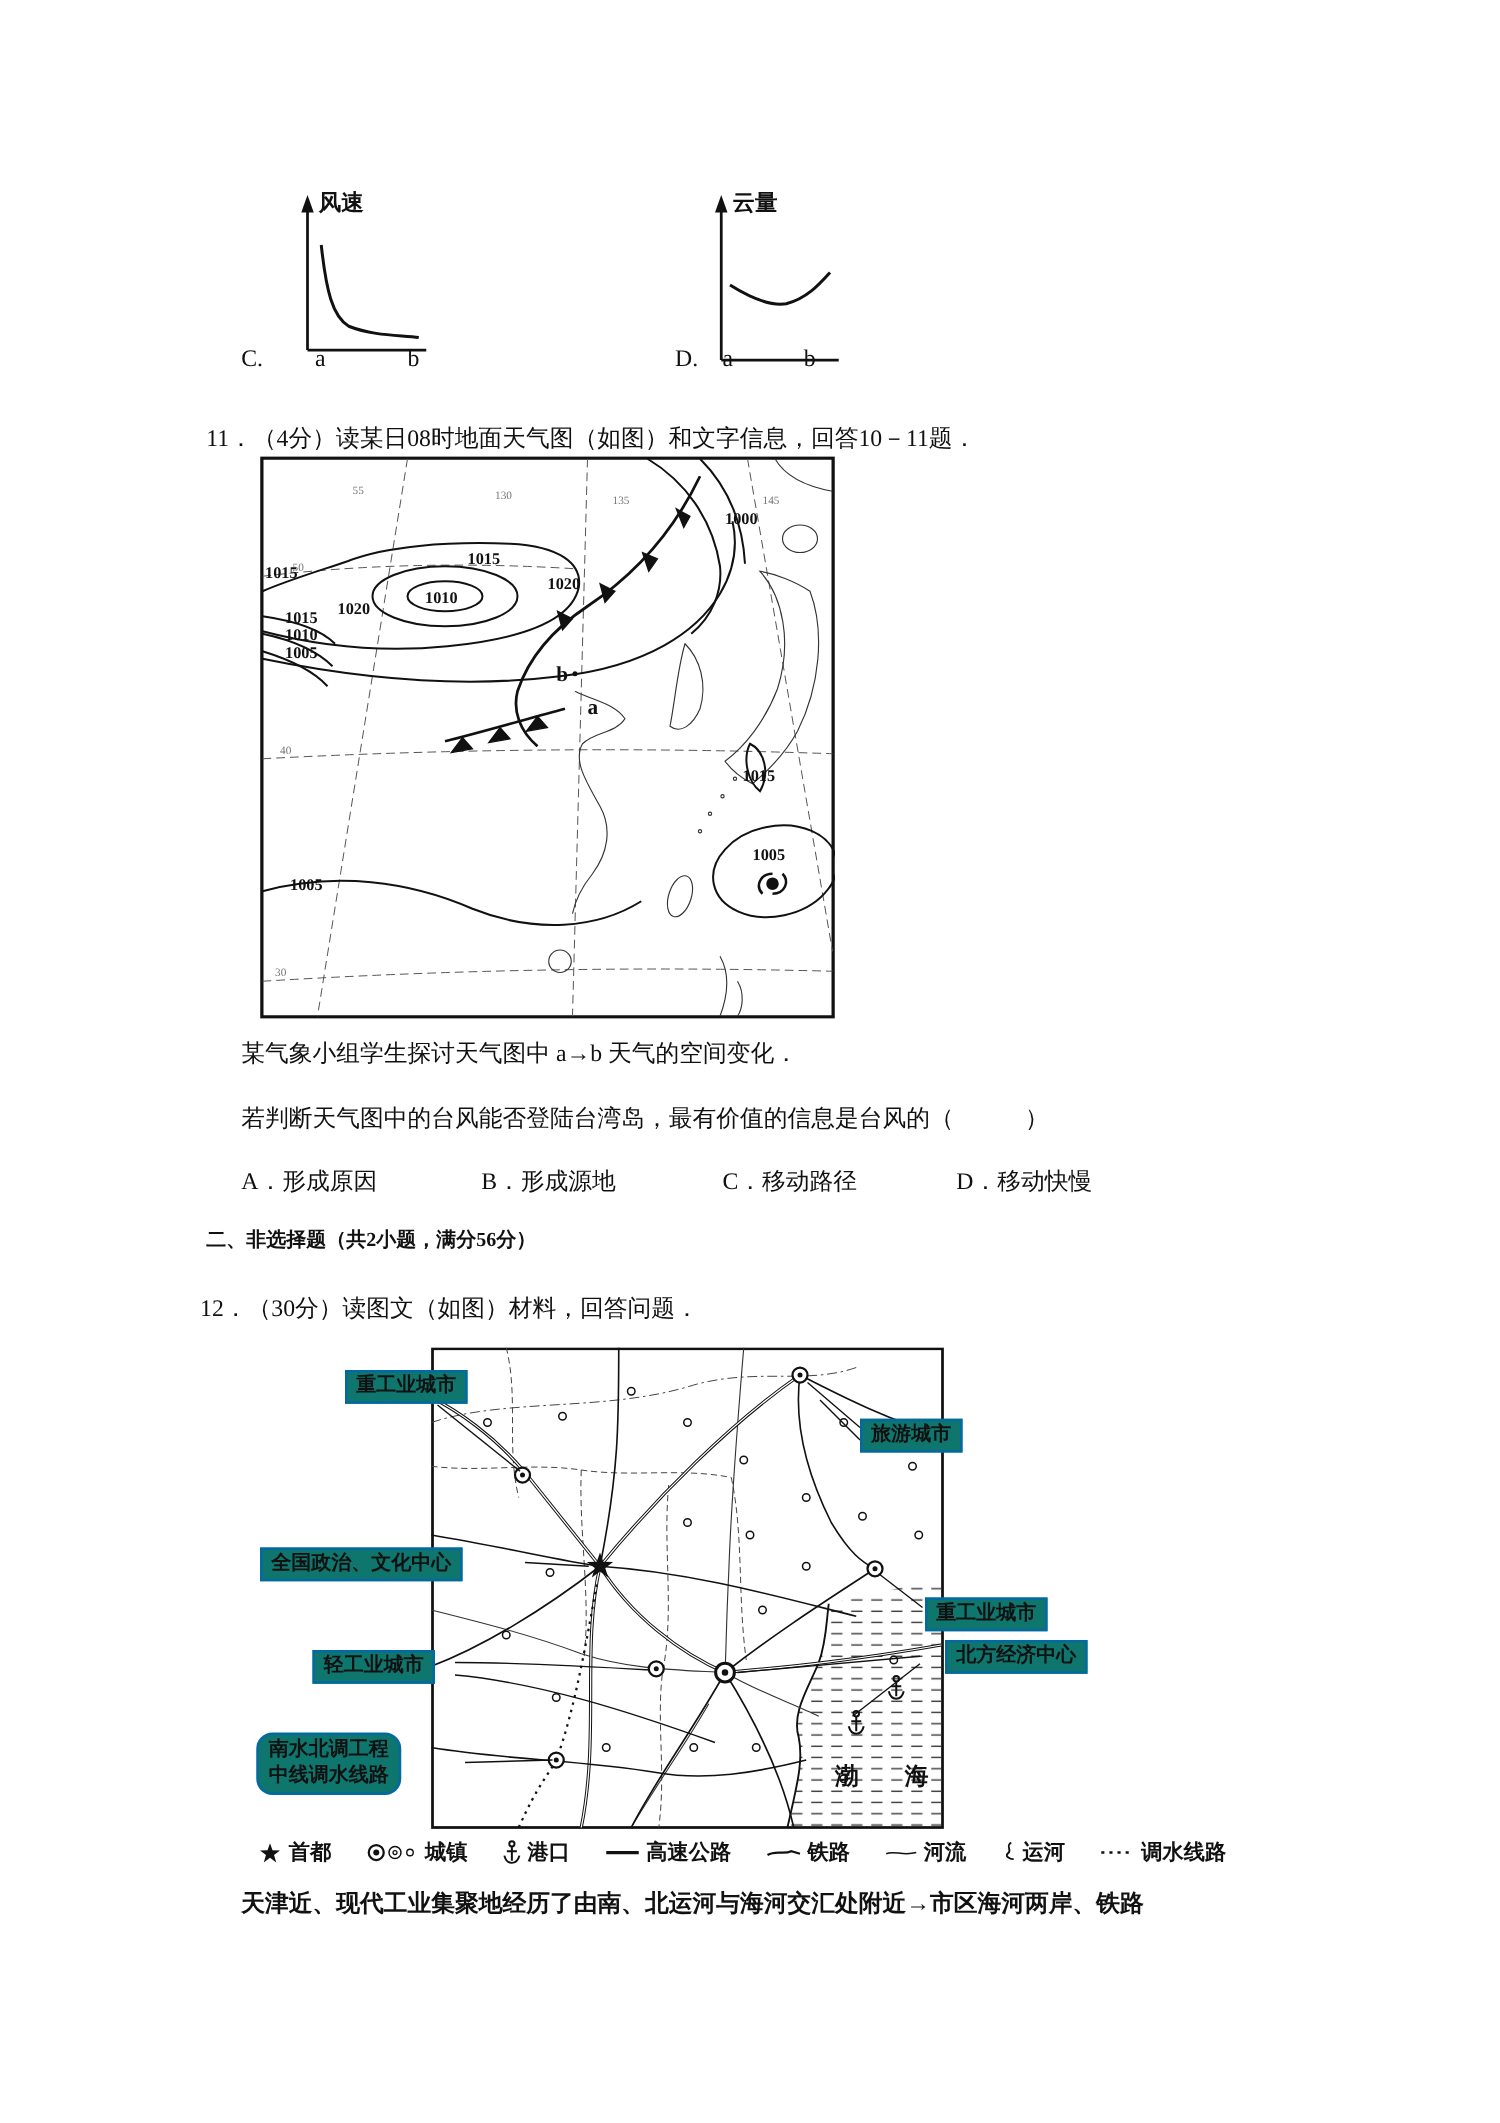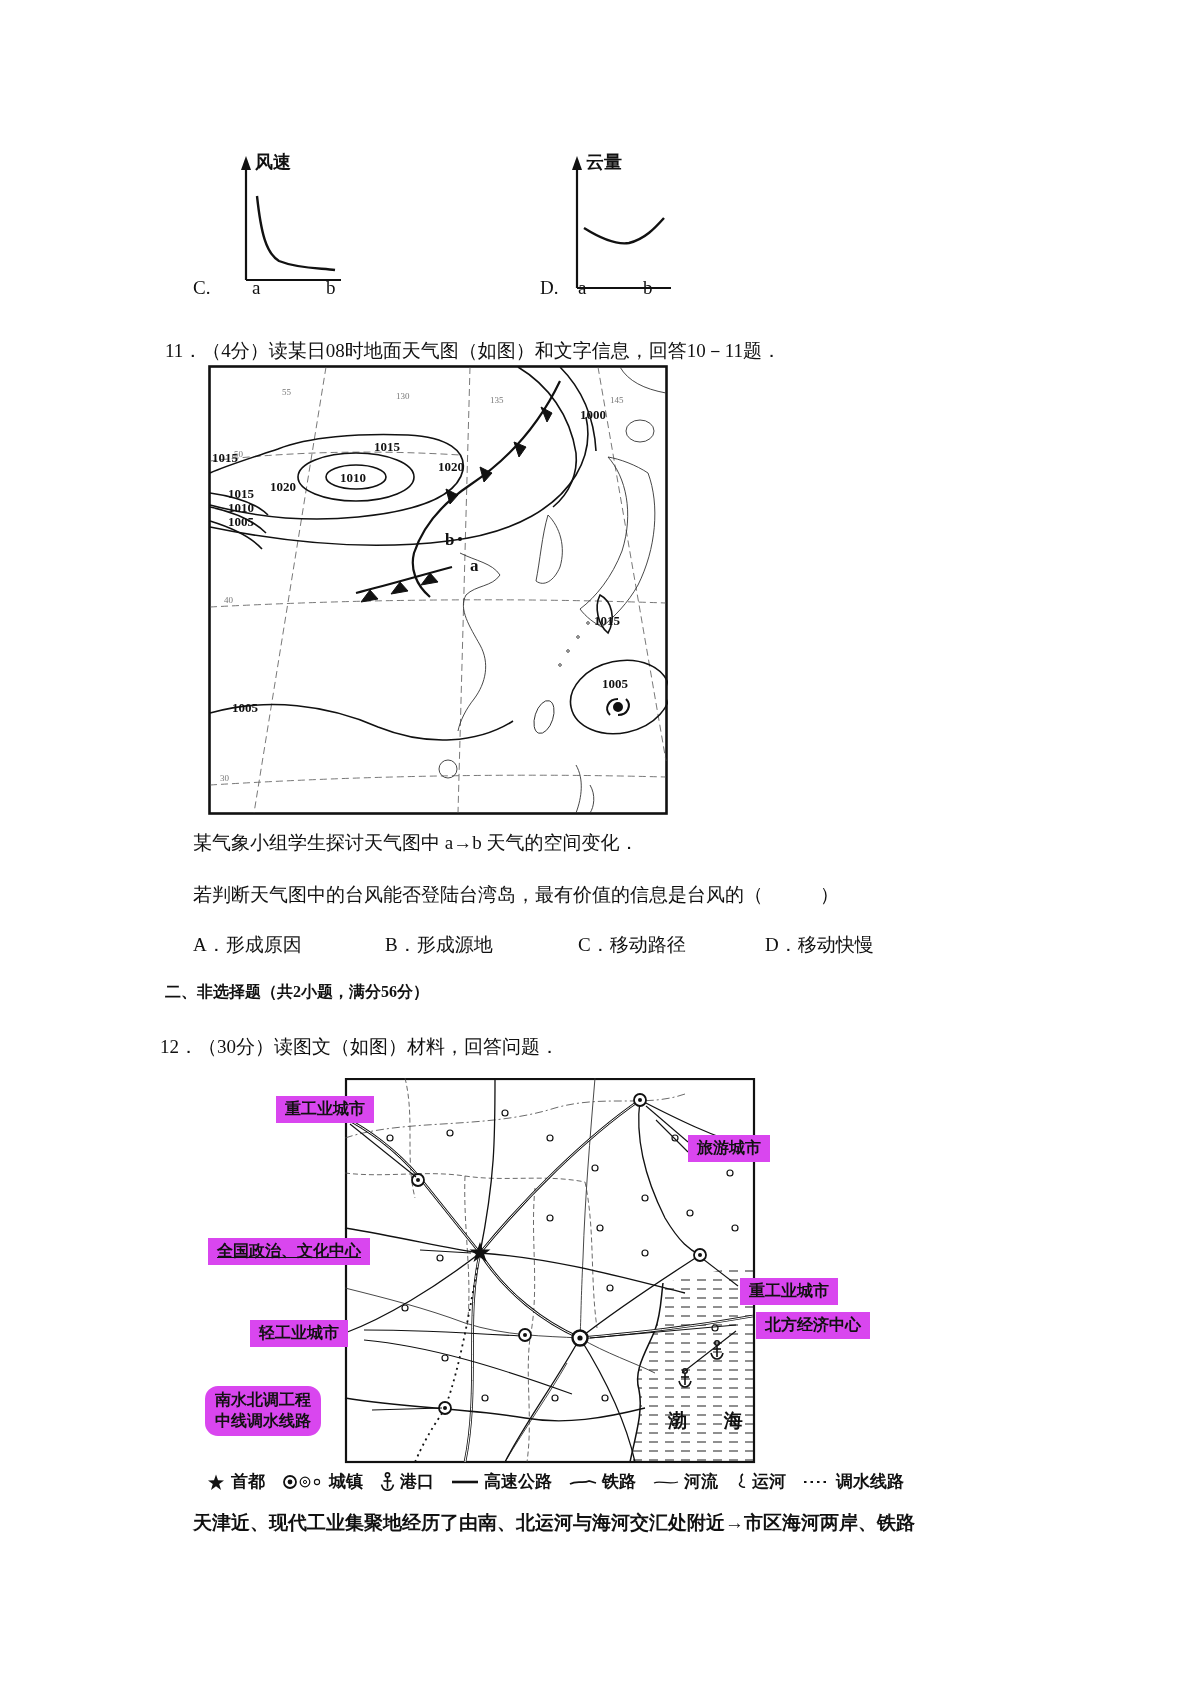--- a/index.html
+++ b/index.html
@@ -12,7 +12,7 @@
   .bold{font-weight:bold;}
   svg{position:absolute;}
   .map-label{
-    position:absolute;border:2px solid #d946ef;background:#d946ef;
+    position:absolute;border:2px solid #0369a1;background:#0f766e;
     padding:1px 7px;font-size:16px;font-weight:bold;white-space:nowrap;z-index:3;
     line-height:1.3;
   }

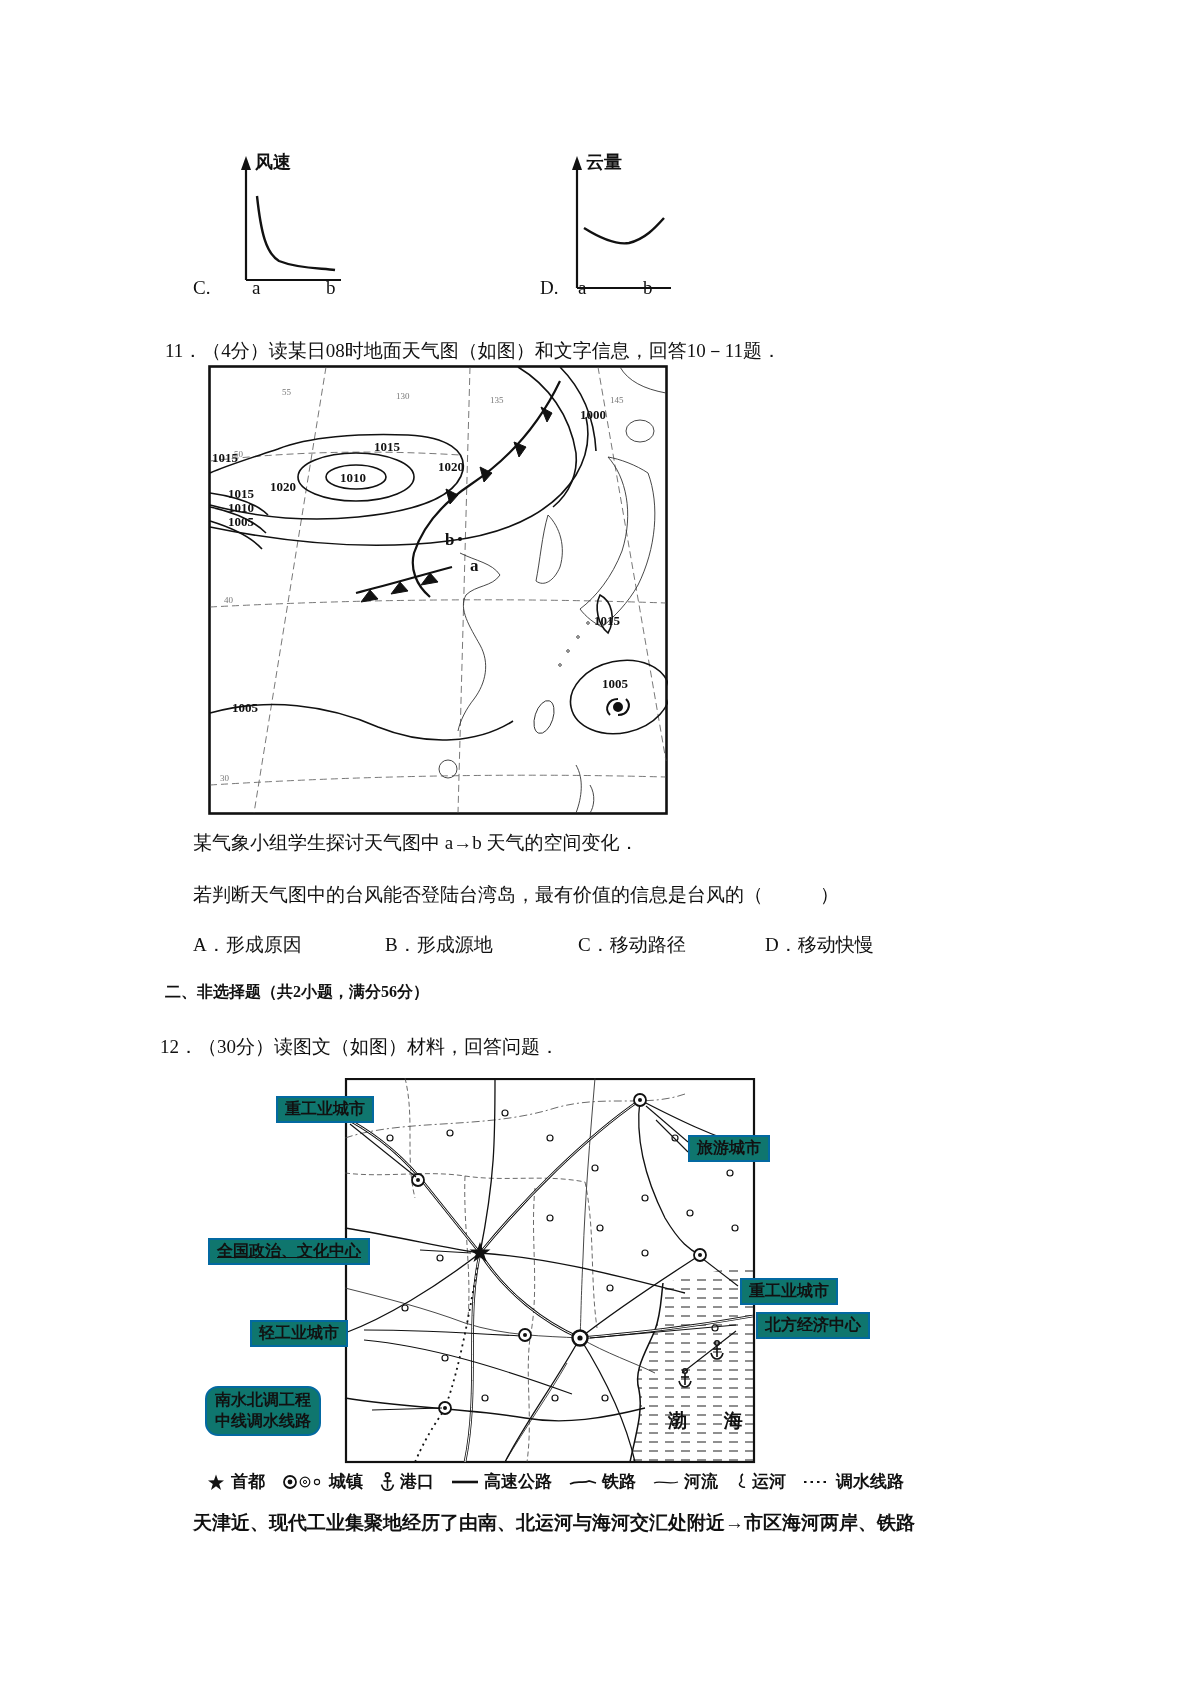--- a/index.html
+++ b/index.html
@@ -296,7 +296,7 @@
     <span>重工业城市</span></div>
   <div class="map-label" style="left:688px;top:57px;">
     <span>旅游城市</span></div>
-  <div class="map-label" style="left:208px;top:160px;text-decoration:underline;">
+  <div class="map-label" style="left:208px;top:160px;">
     <span>全国政治、文化中心</span></div>
   <div class="map-label" style="left:740px;top:200px;">
     <span>重工业城市</span></div>

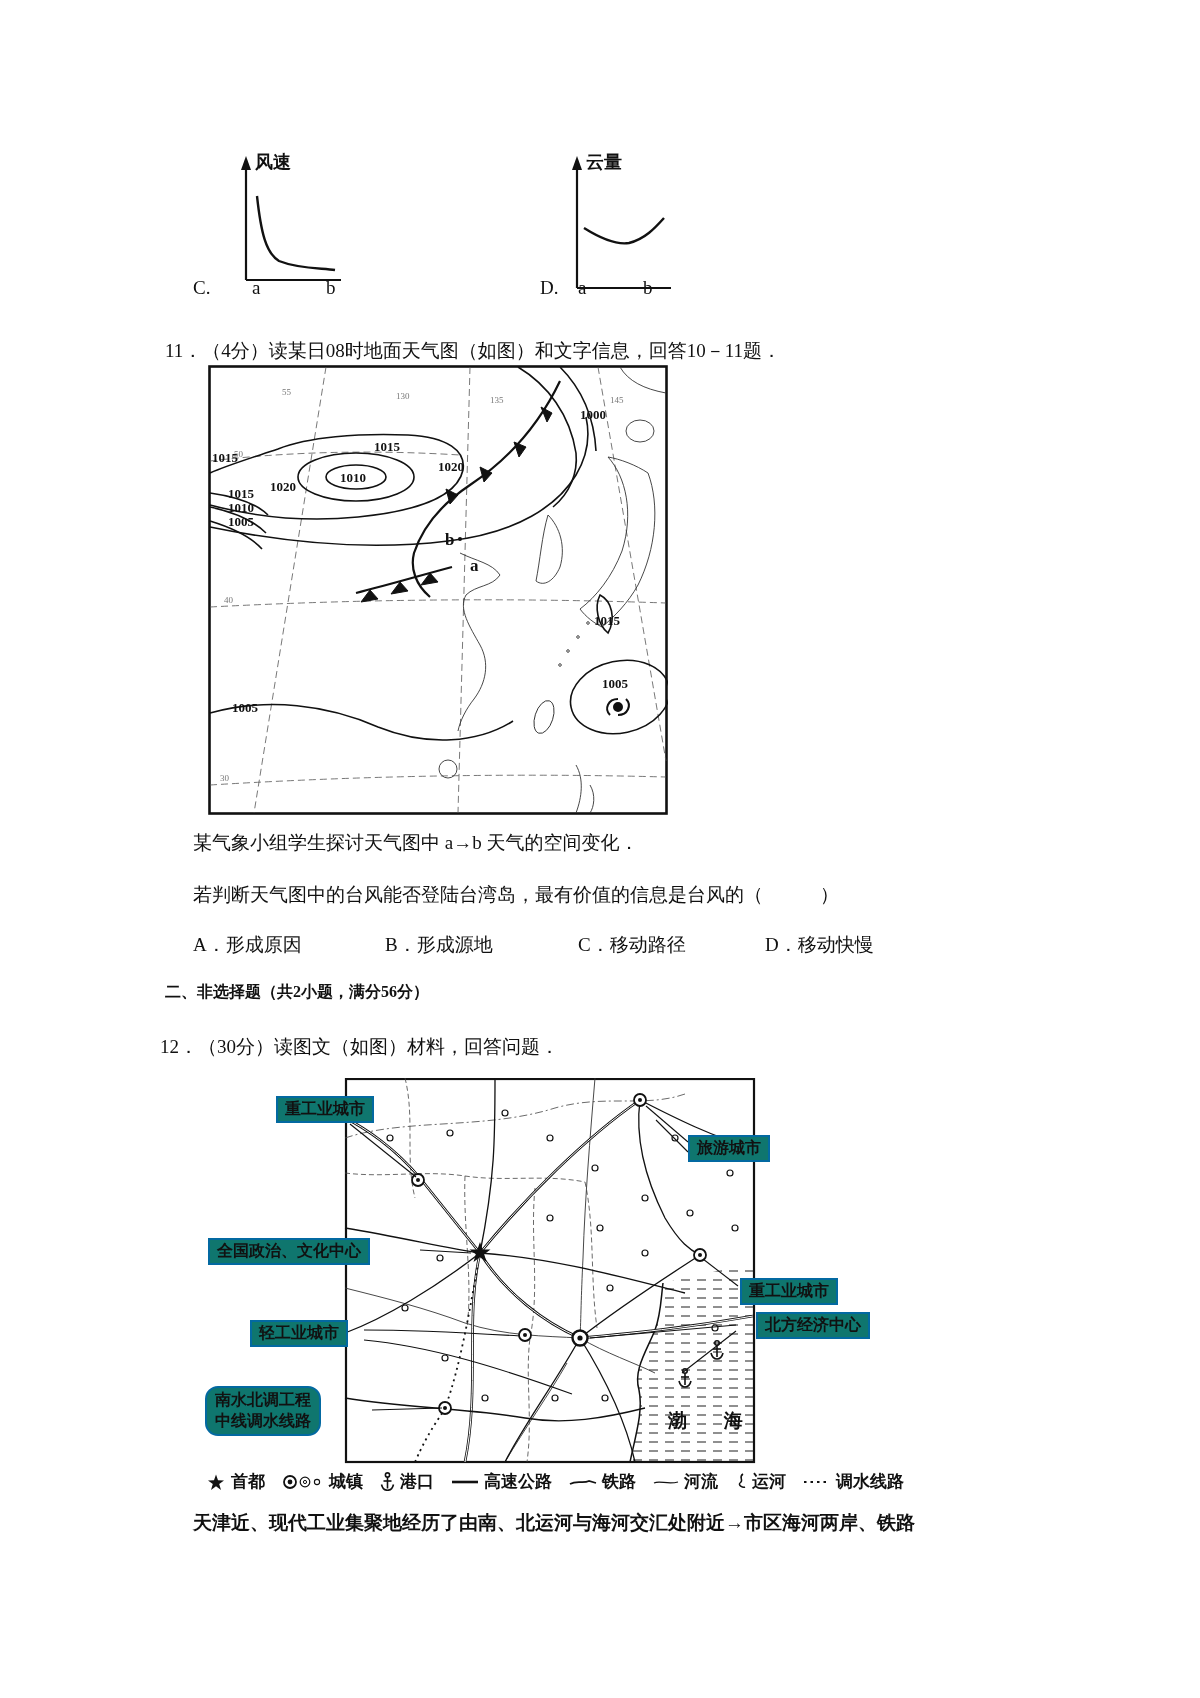--- a/index.html
+++ b/index.html
@@ -18,7 +18,7 @@
   }
   .map-label.two-line{text-align:center;padding:2px 8px;border-radius:13px;}
   .sea-name{position:absolute;font-size:19px;font-weight:bold;letter-spacing:16px;z-index:3;}
-  .legend{position:absolute;left:206px;top:1470px;display:flex;align-items:center;gap:17px;
+  .legend{position:absolute;left:206px;top:1470px;display:flex;align-items:center;gap:28px;
     font-size:17px;font-weight:bold;z-index:3;font-family:Liberation Mono, monospace;}
   .leg-item{display:flex;align-items:center;gap:5px;}
   .leg-item svg{position:static;}

